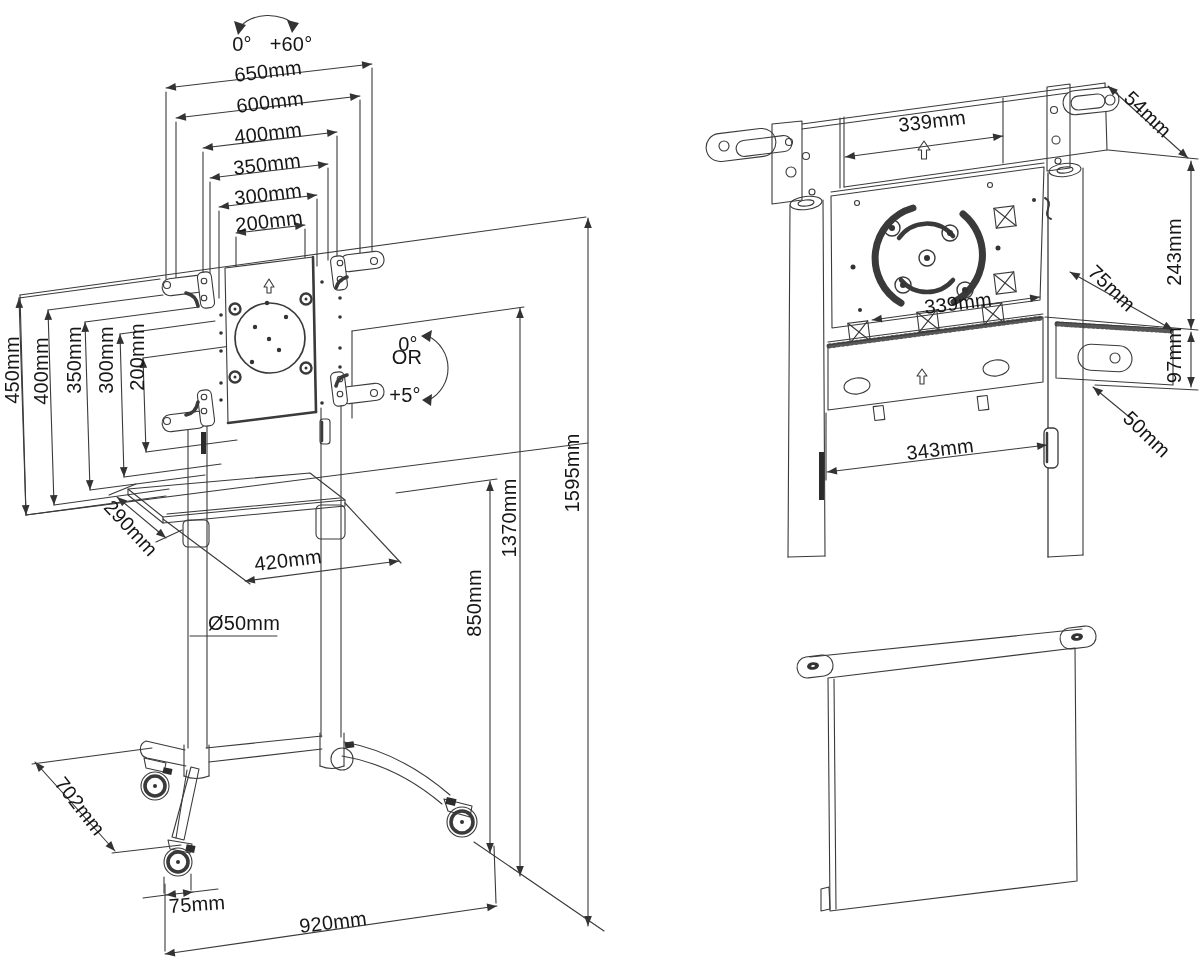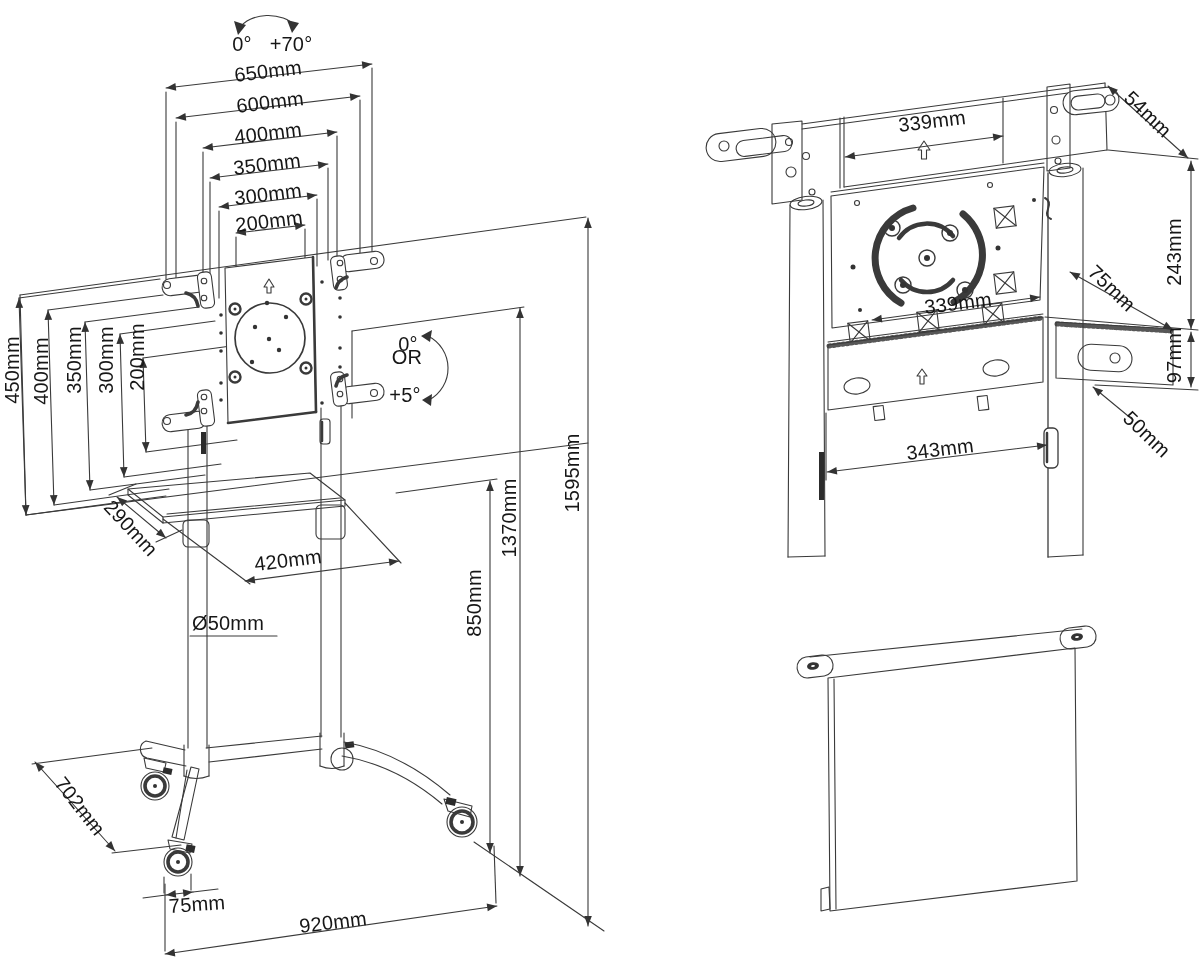--- a/index.html
+++ b/index.html
@@ -396,7 +396,7 @@
 </svg>
 
 <div class="dim-label" style="left:242px;top:44px;transform:translate(-50%,-50%)">0°</div>
-<div class="dim-label" style="left:291px;top:44px;transform:translate(-50%,-50%)">+70°</div>
+<div class="dim-label" style="left:291px;top:44px;transform:translate(-50%,-50%)">+60°</div>
 
 <div class="dim-label" style="left:268px;top:71px;transform:translate(-50%,-50%) rotate(-7deg)">650mm</div>
 <div class="dim-label" style="left:270px;top:102px;transform:translate(-50%,-50%) rotate(-7deg)">600mm</div>

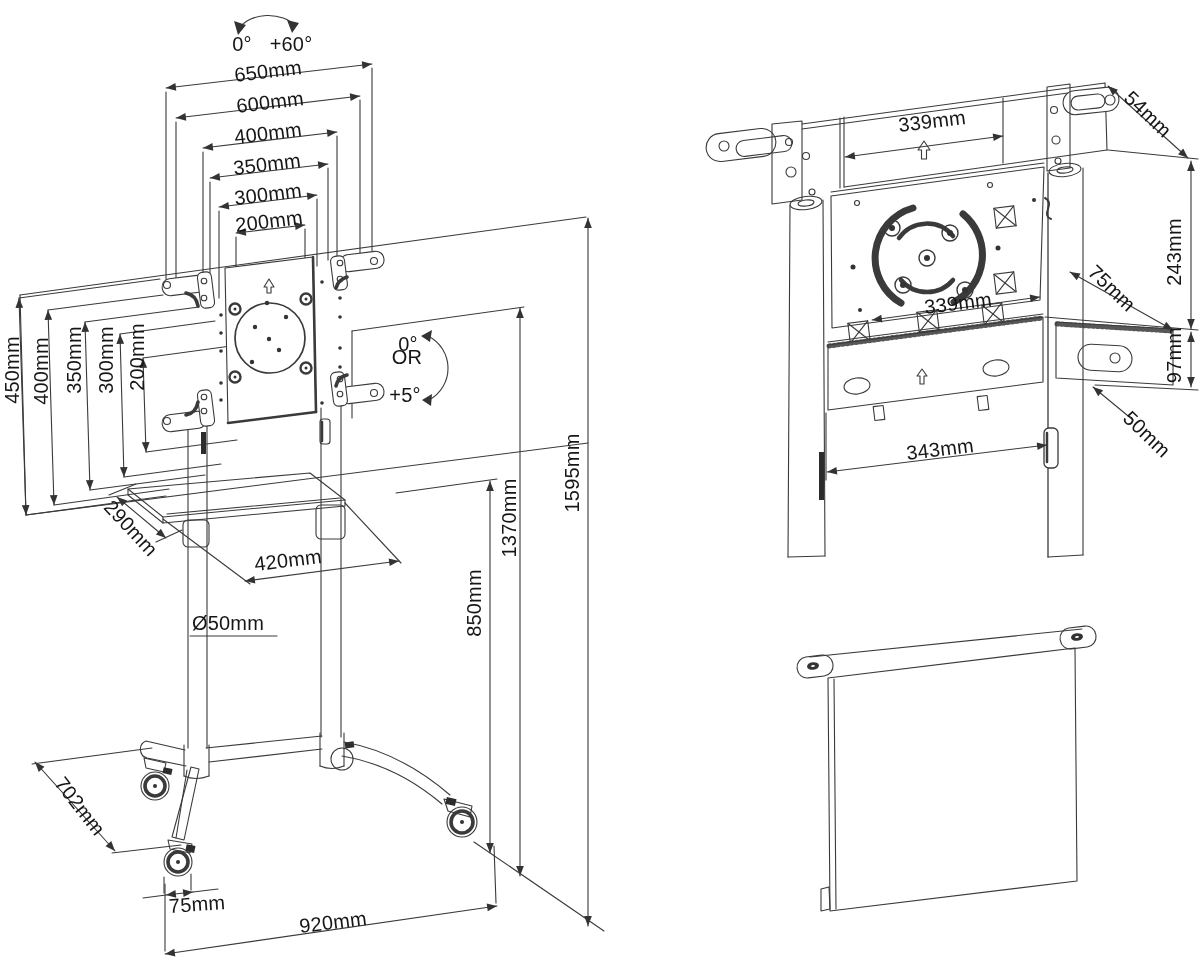--- a/index.html
+++ b/index.html
@@ -417,7 +417,7 @@
 
 <div class="dim-label" style="left:131px;top:528px;transform:translate(-50%,-50%) rotate(47deg)">290mm</div>
 <div class="dim-label" style="left:288px;top:560px;transform:translate(-50%,-50%) rotate(-7deg)">420mm</div>
-<div class="dim-label" style="left:228px;top:623px;transform:translate(-50%,-50%)">Ø50mm</div>
+<div class="dim-label" style="left:244px;top:623px;transform:translate(-50%,-50%)">Ø50mm</div>
 
 <div class="dim-label" style="left:572px;top:473px;transform:translate(-50%,-50%) rotate(-90deg)">1595mm</div>
 <div class="dim-label" style="left:509px;top:518px;transform:translate(-50%,-50%) rotate(-90deg)">1370mm</div>

